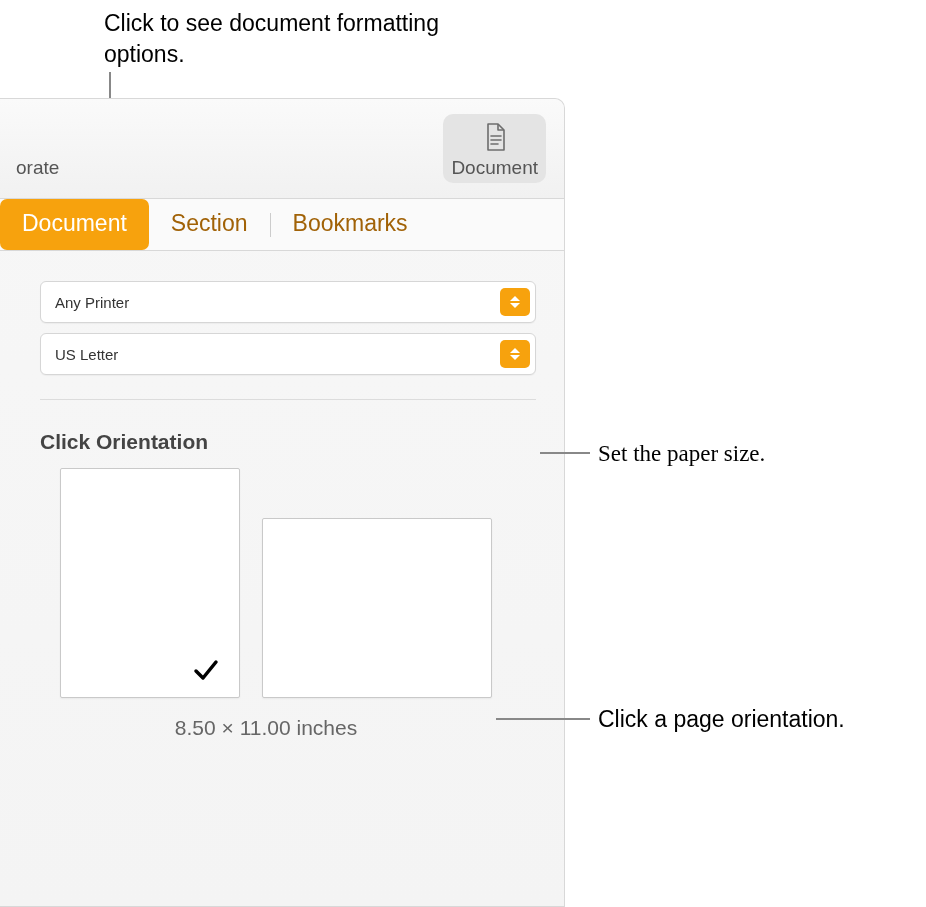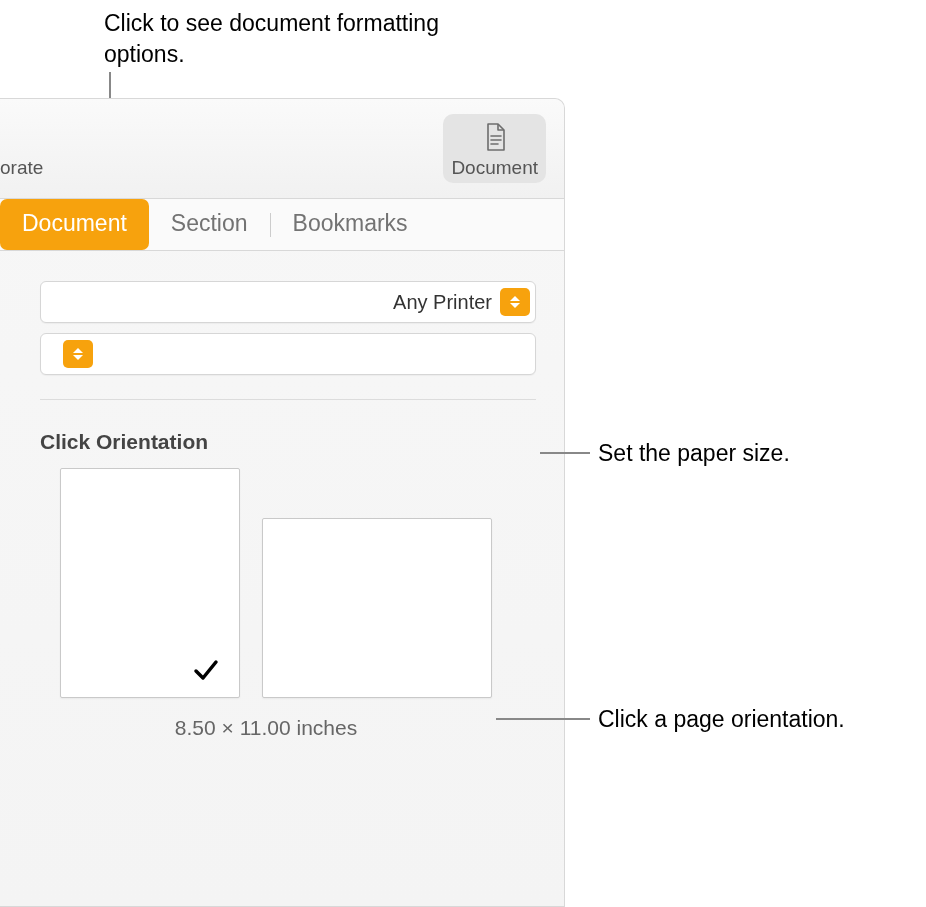--- a/index.html
+++ b/index.html
@@ -58,7 +58,7 @@
     }
     .toolbar-item.partial {
       min-width: 0;
-      padding-left: 0;
+      padding-left: 16px;
     }
     .toolbar-item.active { background: #e4e4e4; }
     .toolbar-item svg { display: block; }

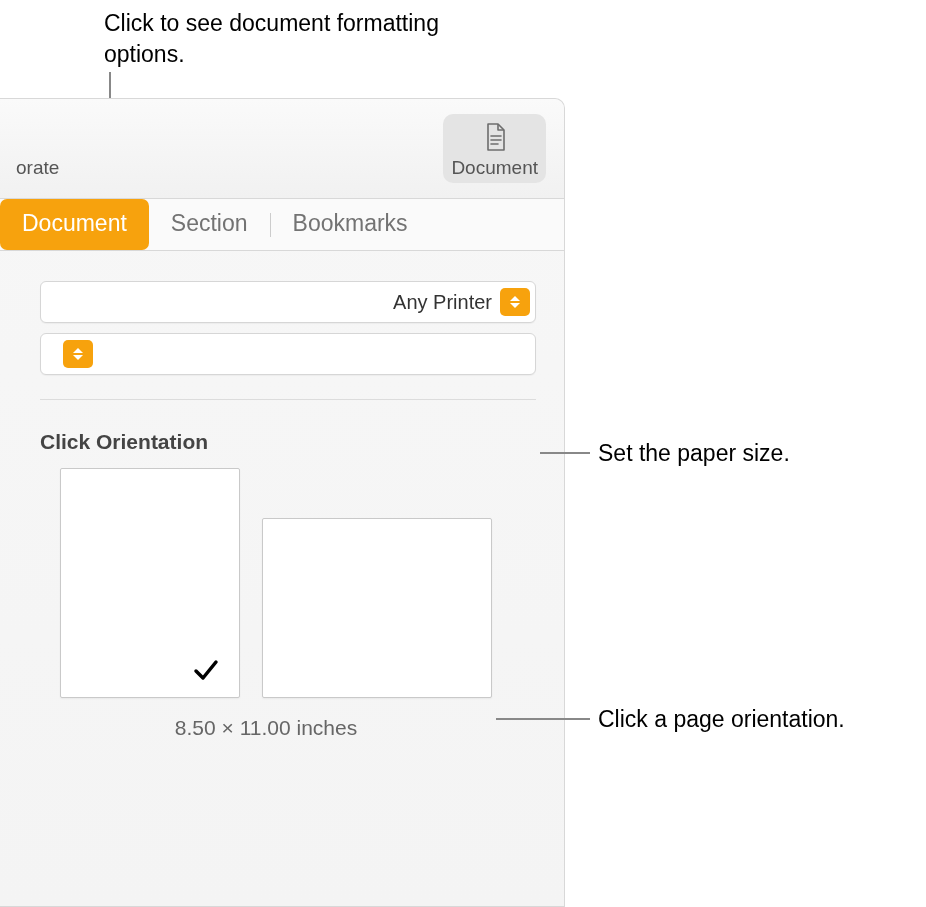--- a/index.html
+++ b/index.html
@@ -71,7 +71,7 @@
     }
     .seg-btn {
       font-size: 23px;
-      color: #737373;
+      color: #a16207;
       padding: 11px 22px 13px 22px;
       cursor: default;
     }

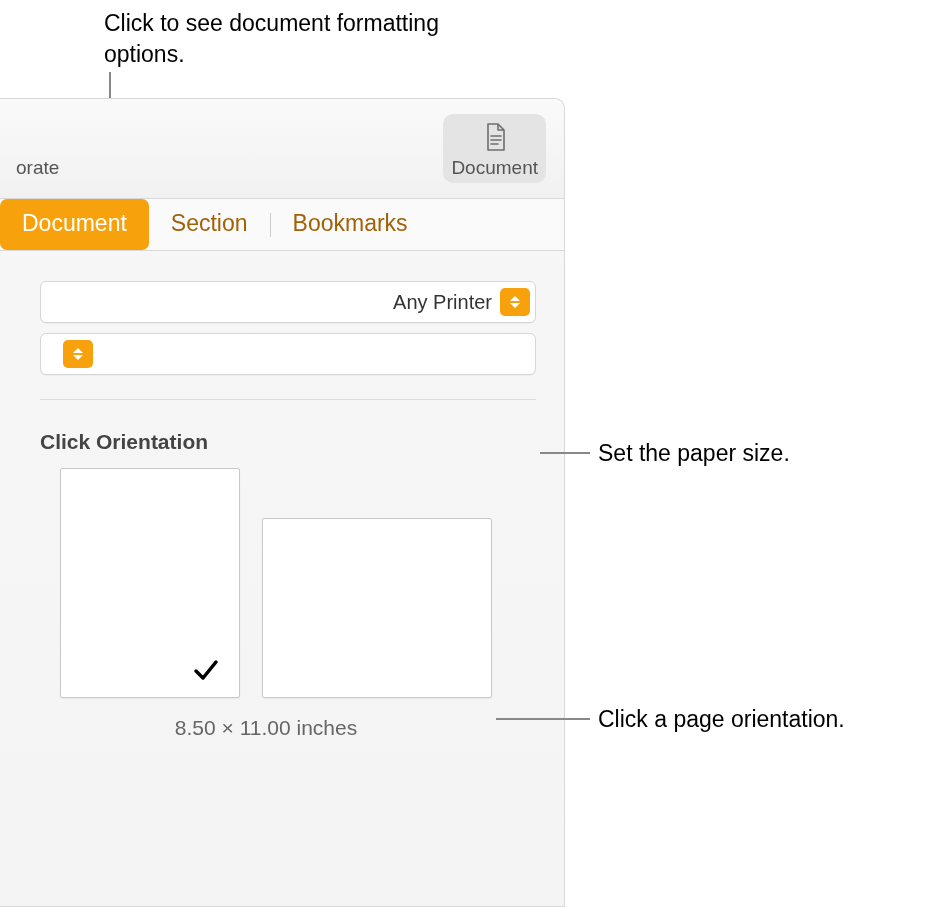--- a/index.html
+++ b/index.html
@@ -109,9 +109,8 @@
     }
     .popup-label {
       flex: 1;
-      font-size: 20px;
+      font-size: 15px;
       color: #333;
-      text-align: right;
     }
     .popup-end {
       width: 30px;

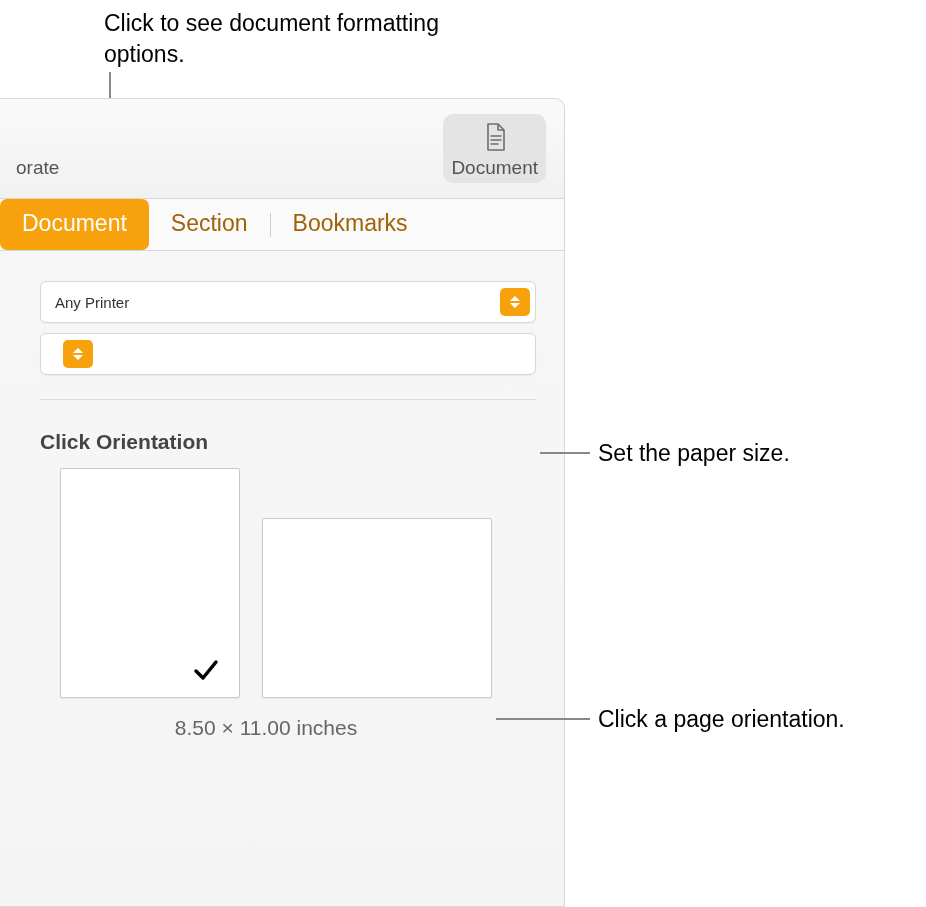--- a/index.html
+++ b/index.html
@@ -212,6 +212,7 @@
     </div>
 
     <div class="popup">
+      <span class="popup-label">US Letter</span>
       <span class="popup-end">
         <span class="tri up"></span>
           <span class="tri down"></span>

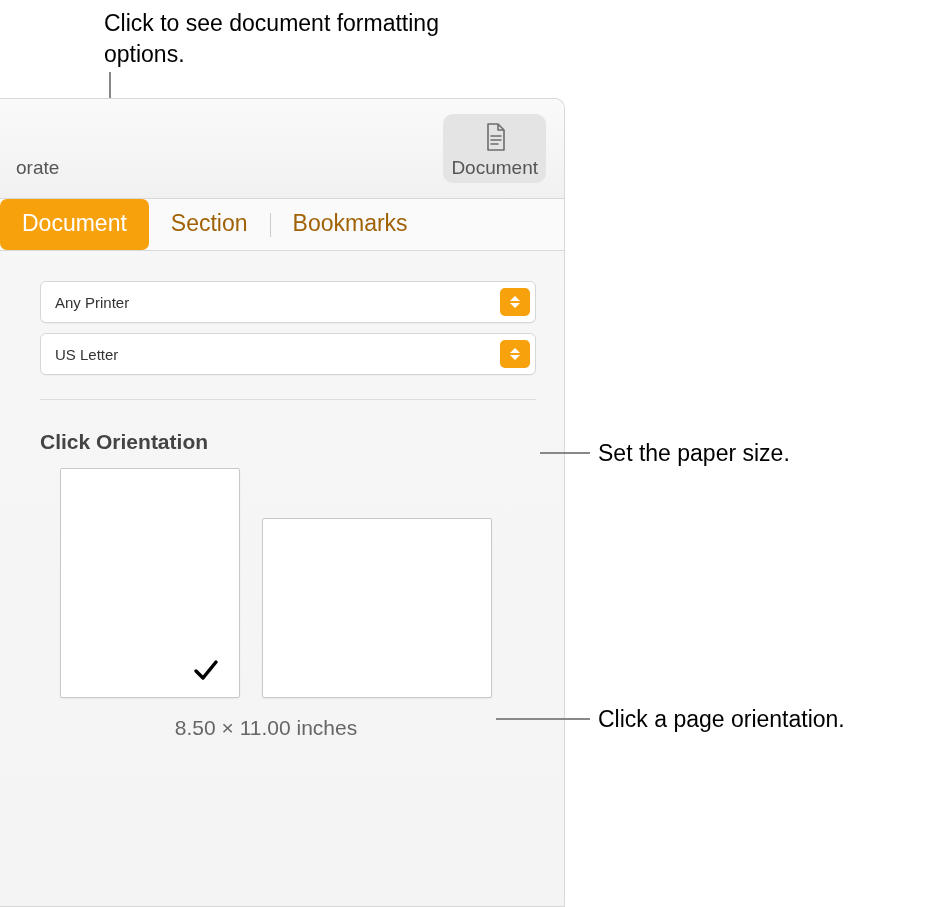--- a/index.html
+++ b/index.html
@@ -237,7 +237,7 @@
 </div>
 
 <div class="callout-line horiz" style="left:540px; top:452px; width:50px;"></div>
-<div class="callout" style="left:598px; top:438px;">Set the paper size.</div>
+<div class="callout" style="left:598px; top:438px;font-family:Liberation Serif, serif;">Set the paper size.</div>
 
 <div class="callout-line horiz" style="left:496px; top:718px; width:94px;"></div>
 <div class="callout" style="left:598px; top:704px;">Click a page orientation.</div>

